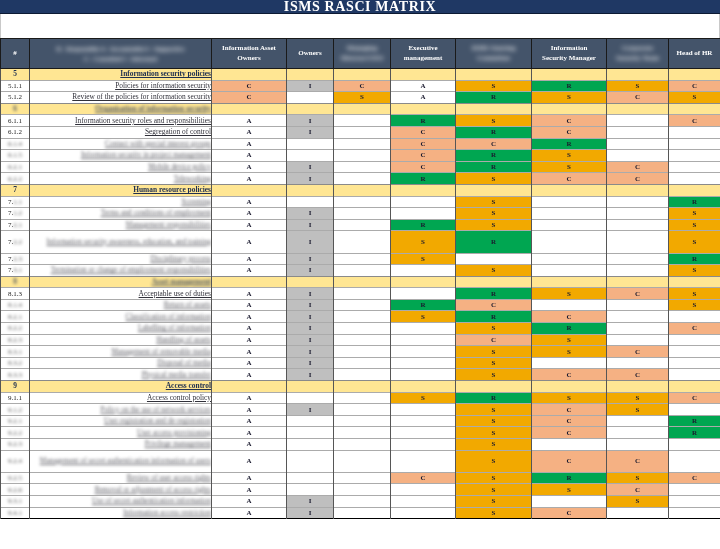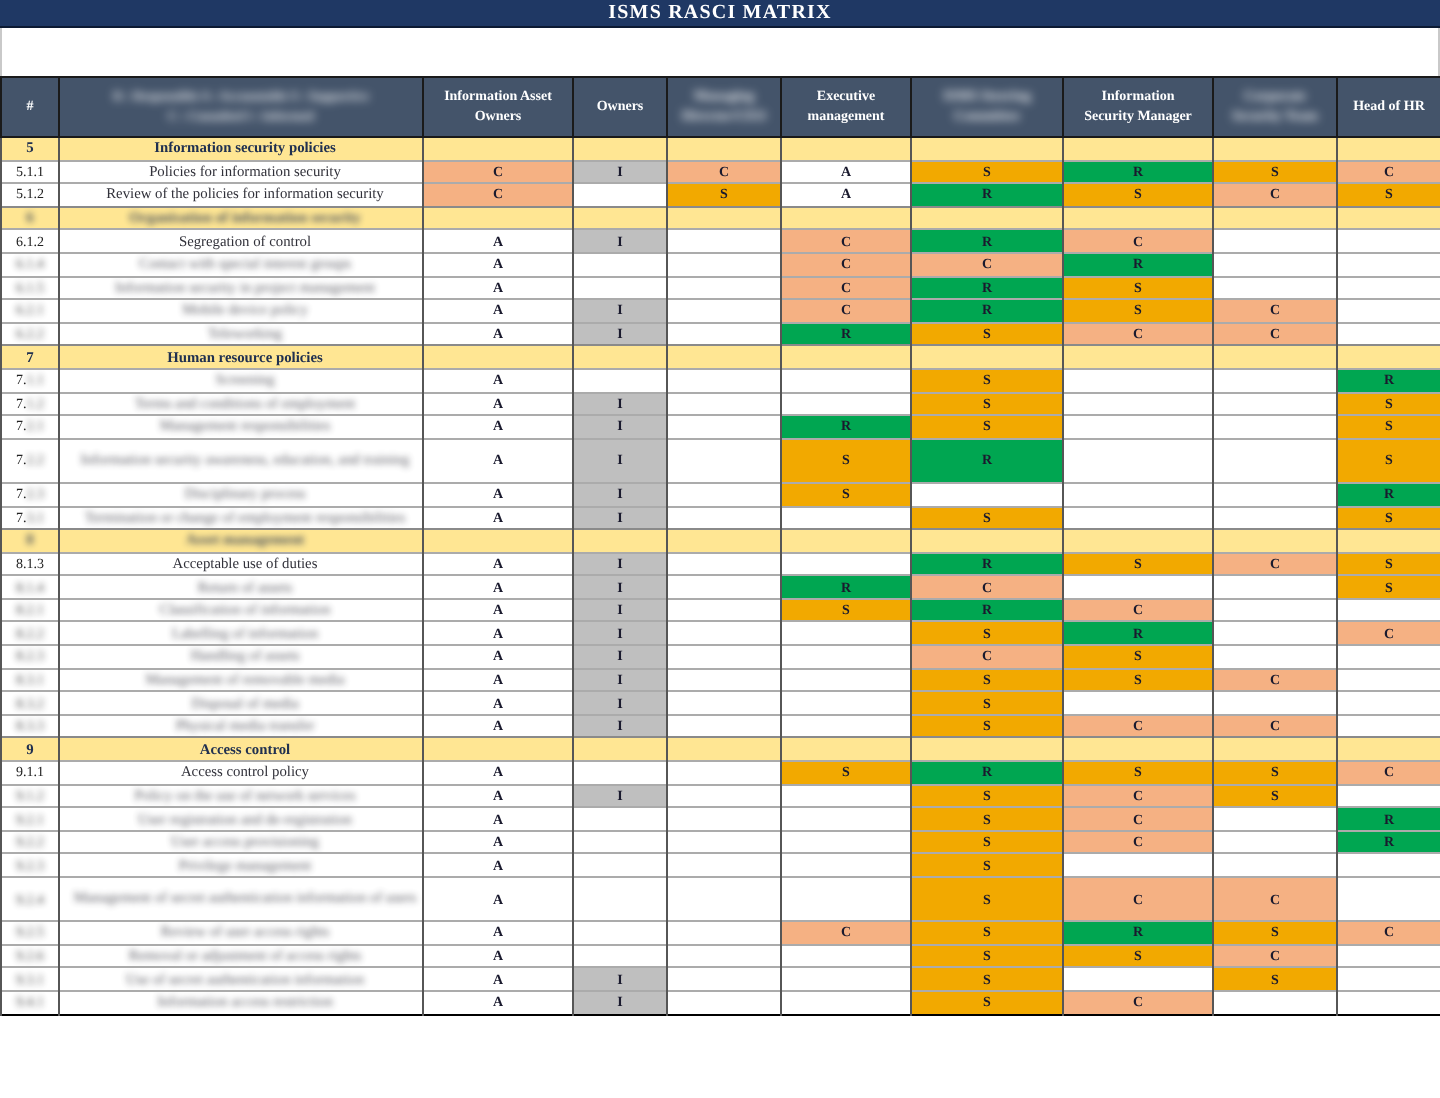--- a/index.html
+++ b/index.html
@@ -14,7 +14,7 @@
   .screen{width:720px;height:549px;overflow:hidden;position:relative;}
   .title-bar{
     height:13px;background:var(--c-title);color:#fff;text-align:center;
-    font-weight:bold;font-size:10px;line-height:13px;letter-spacing:.6px;
+    font-weight:bold;font-size:14px;line-height:13px;letter-spacing:.6px;
     border-bottom:1px solid #0c1a33;
   }
   .gap-row{height:24px;background:#ffffff;border-left:1px solid #c9c9c9;border-right:1px solid #c9c9c9;}

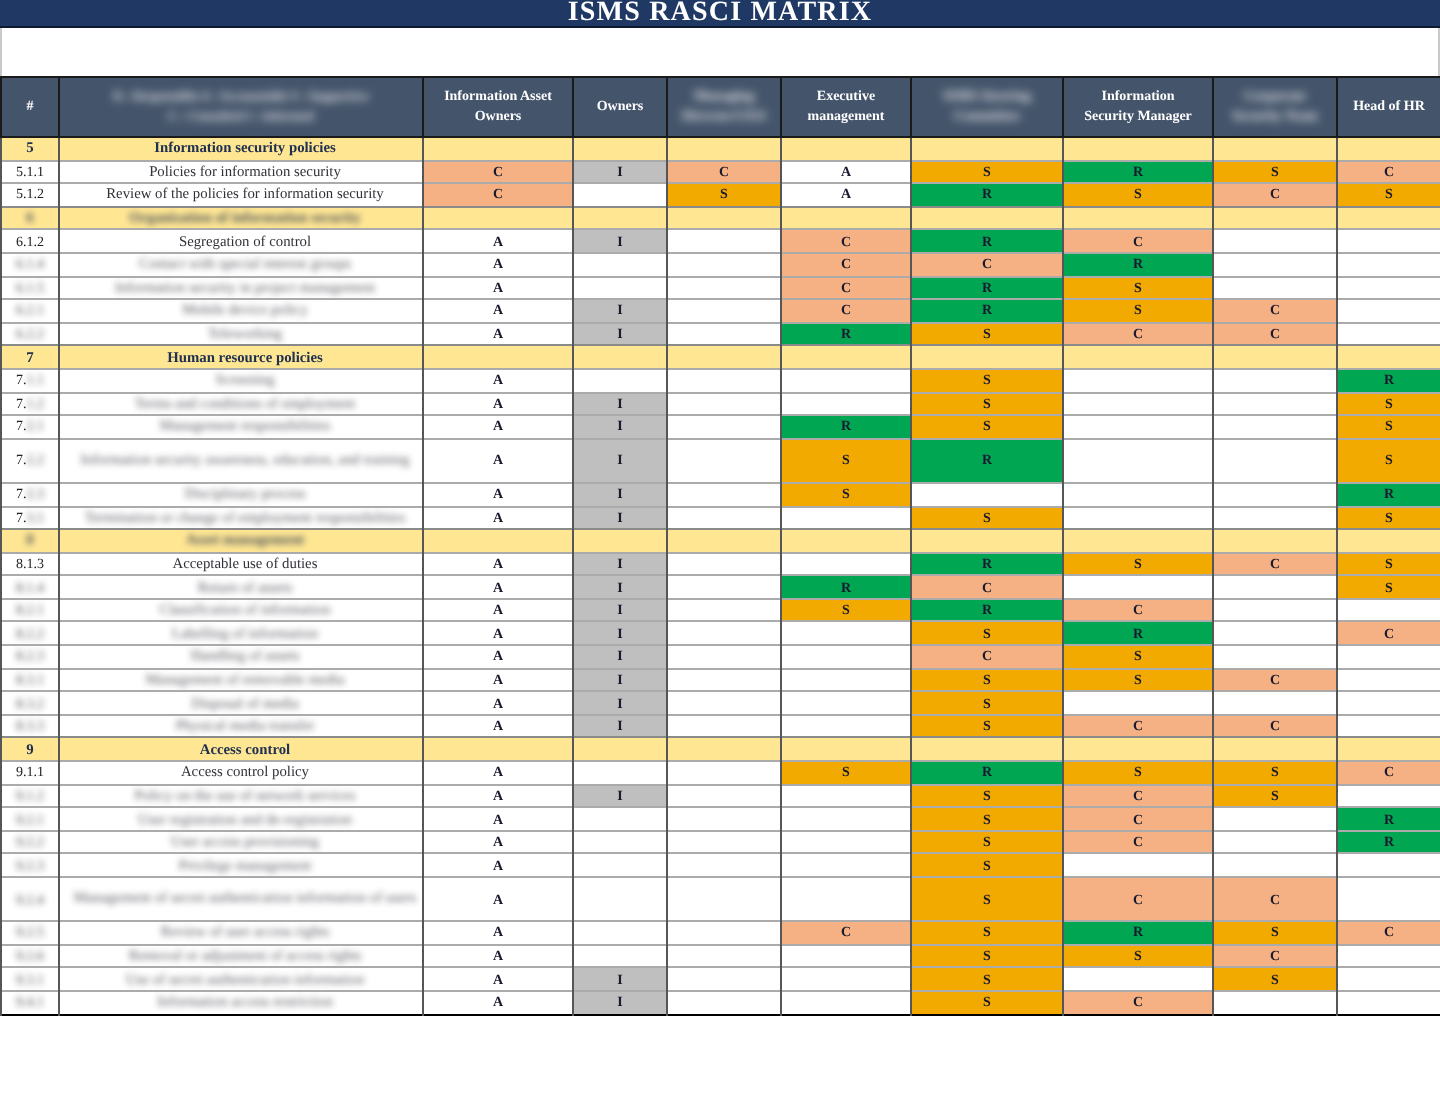--- a/index.html
+++ b/index.html
@@ -32,7 +32,7 @@
   }
   tr.tall td{height:21.2px;}
   td.num{text-align:center;color:#222;}
-  td.label{padding-left:4px;font-size:7.4px;color:#31313a;text-align:center;}
+  td.label{padding-left:4px;font-size:7.4px;color:#31313a;text-align:right;text-decoration:underline;}
   tr.section td{background:var(--c-sec);border-top:1px solid #8a8a8a;}
   tr.section td.num{font-weight:bold;color:#203050;font-size:7.4px;}
   tr.section td.label{font-weight:bold;color:#203050;}

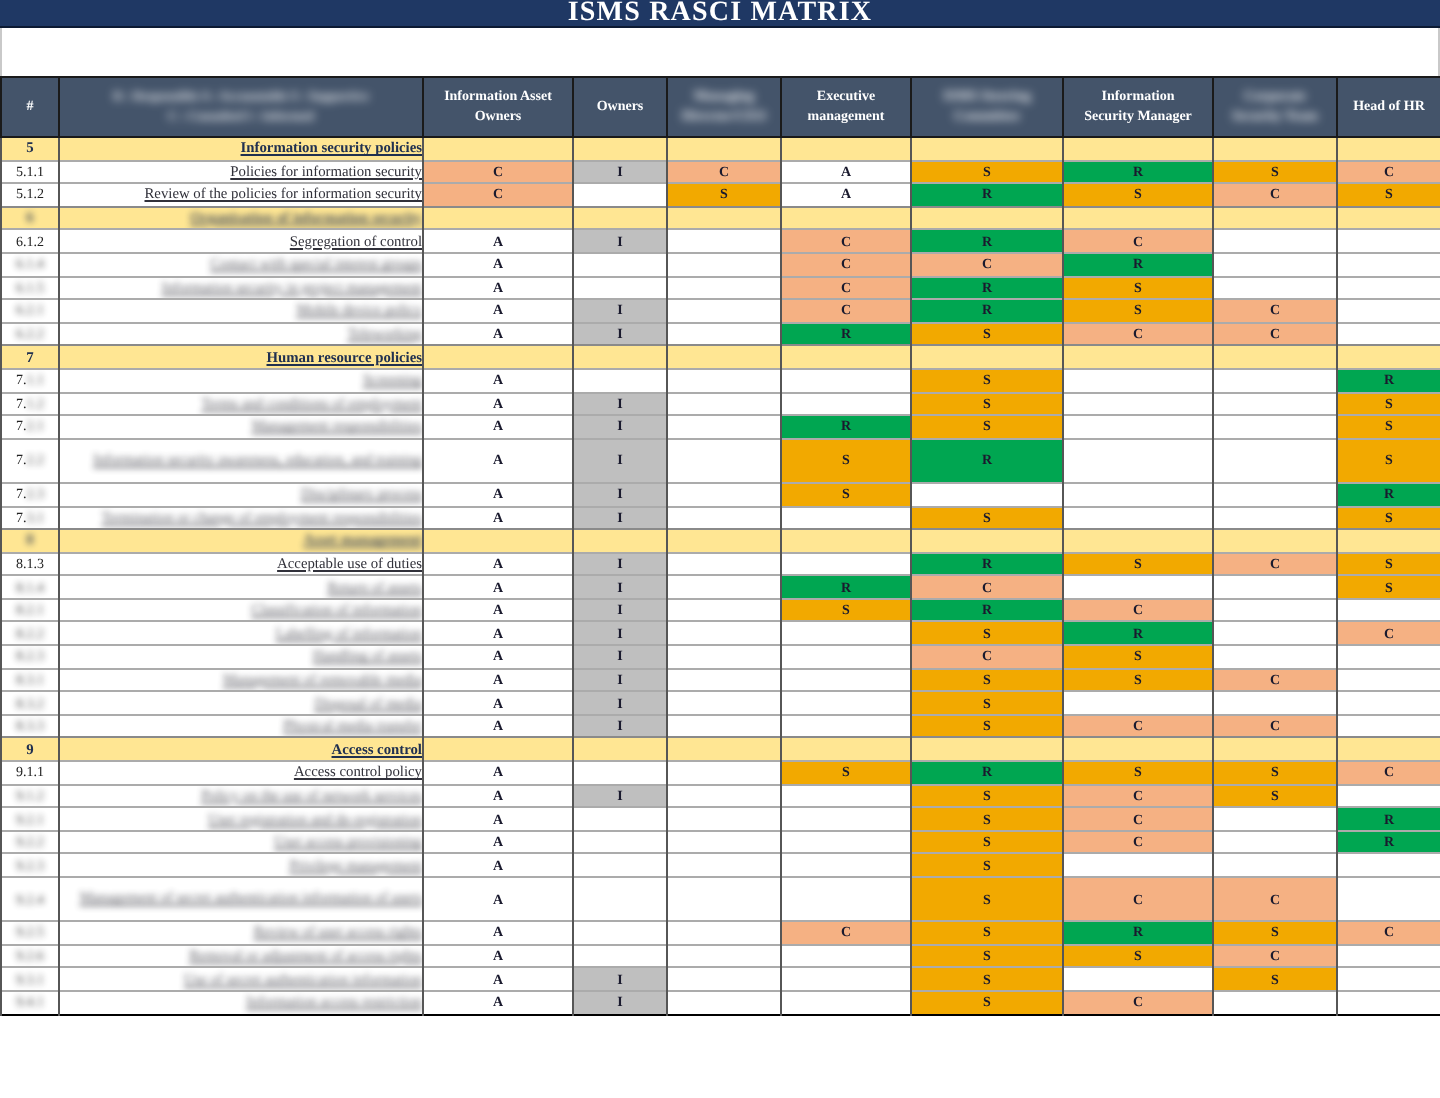--- a/index.html
+++ b/index.html
@@ -132,6 +132,18 @@
           <td></td>
         </tr>
         <tr class="item">
+          <td class="num">6.1.1</td>
+          <td class="label"><span>Information security roles and responsibilities</span></td>
+          <td class="val v-A">A</td>
+          <td class="val v-I">I</td>
+          <td class="val v-"></td>
+          <td class="val v-R">R</td>
+          <td class="val v-S">S</td>
+          <td class="val v-C">C</td>
+          <td class="val v-"></td>
+          <td class="val v-C">C</td>
+        </tr>
+        <tr class="item">
           <td class="num">6.1.2</td>
           <td class="label"><span>Segregation of control</span></td>
           <td class="val v-A">A</td>

